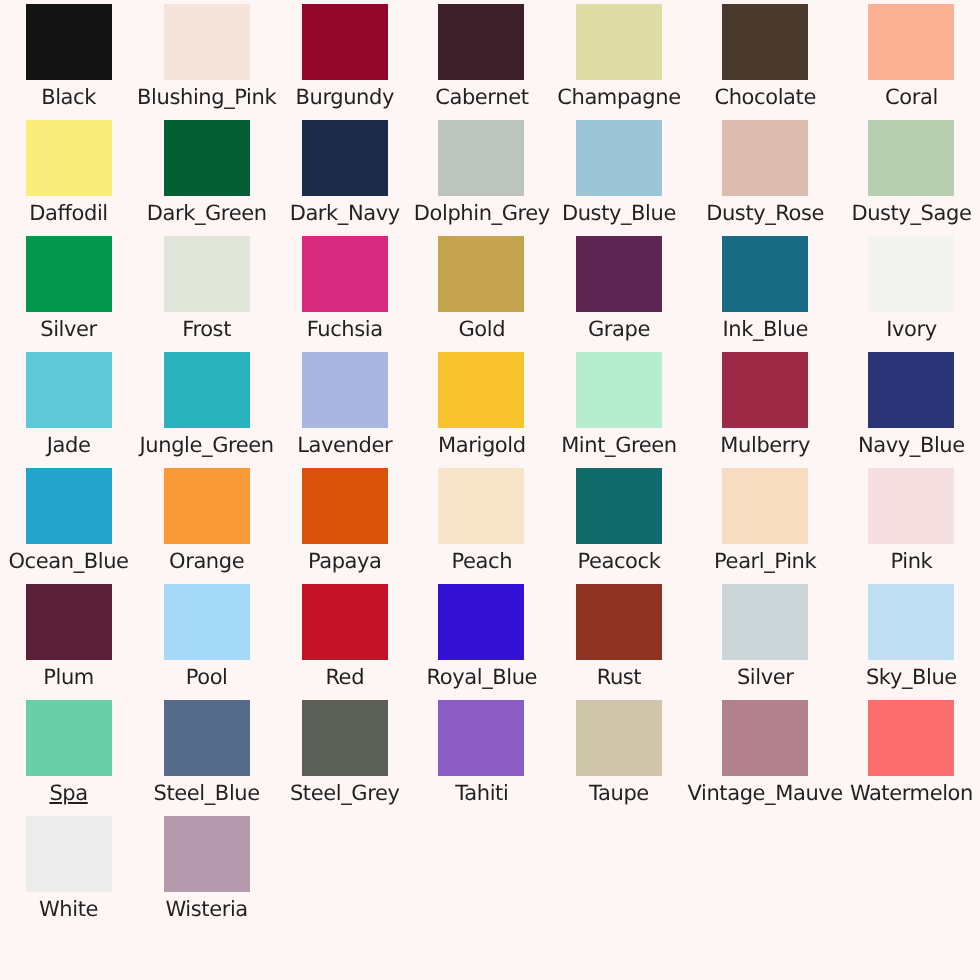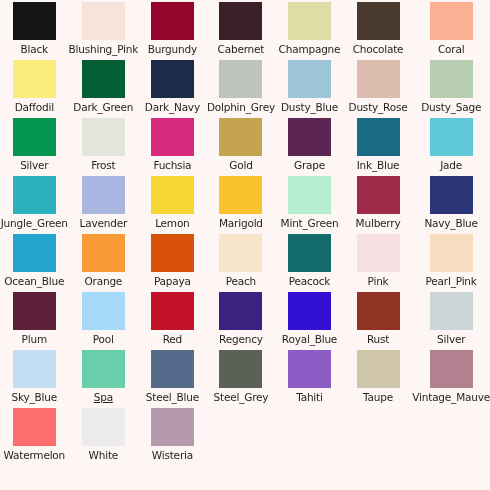--- a/index.html
+++ b/index.html
@@ -129,6 +129,10 @@
       <div class="swatch-label" style="color: rgb(35, 31, 31);">Ink_Blue</div>
     </div>
     <div class="swatch-cell">
+      <div class="swatch-chip" x-color="#f3f4ef" style="background: rgb(243, 244, 239);"></div>
+      <div class="swatch-label" style="color: rgb(35, 31, 31);">Ivory</div>
+    </div>
+    <div class="swatch-cell">
       <div class="swatch-chip" x-color="#5fc9d8" style="background: rgb(95, 201, 216);"></div>
       <div class="swatch-label" style="color: rgb(35, 31, 31);">Jade</div>
     </div>

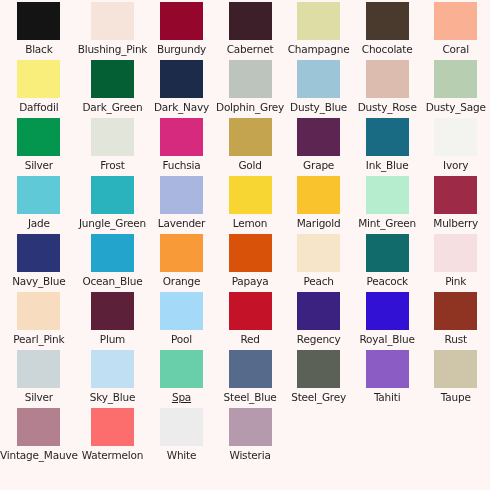--- a/index.html
+++ b/index.html
@@ -145,10 +145,6 @@
       <div class="swatch-label" style="color: rgb(35, 31, 31);">Lavender</div>
     </div>
     <div class="swatch-cell">
-      <div class="swatch-chip" x-color="#f7d634" style="background: rgb(247, 214, 52);"></div>
-      <div class="swatch-label" style="color: rgb(35, 31, 31);">Lemon</div>
-    </div>
-    <div class="swatch-cell">
       <div class="swatch-chip" x-color="#f9c32e" style="background: rgb(249, 195, 46);"></div>
       <div class="swatch-label" style="color: rgb(35, 31, 31);">Marigold</div>
     </div>

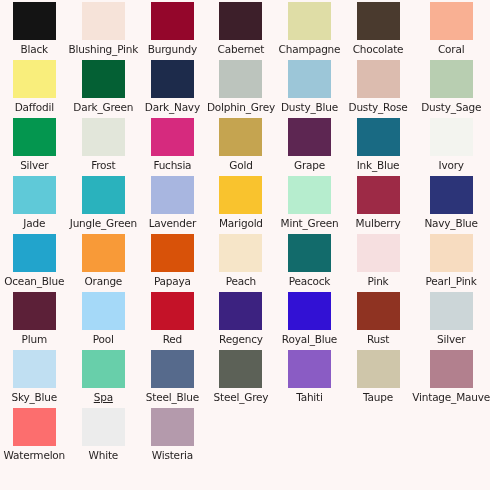--- a/index.html
+++ b/index.html
@@ -181,12 +181,12 @@
       <div class="swatch-label" style="color: rgb(35, 31, 31);">Peacock</div>
     </div>
     <div class="swatch-cell">
+      <div class="swatch-chip" x-color="#f7dcc0" style="background: rgb(247, 220, 192);"></div>
+      <div class="swatch-label" style="color: rgb(35, 31, 31);">Pearl_Pink</div>
+    </div>
+    <div class="swatch-cell">
       <div class="swatch-chip" x-color="#f6dfe0" style="background: rgb(246, 223, 224);"></div>
       <div class="swatch-label" style="color: rgb(35, 31, 31);">Pink</div>
-    </div>
-    <div class="swatch-cell">
-      <div class="swatch-chip" x-color="#f7dcc0" style="background: rgb(247, 220, 192);"></div>
-      <div class="swatch-label" style="color: rgb(35, 31, 31);">Pearl_Pink</div>
     </div>
     <div class="swatch-cell">
       <div class="swatch-chip" x-color="#5c2038" style="background: rgb(92, 32, 56);"></div>

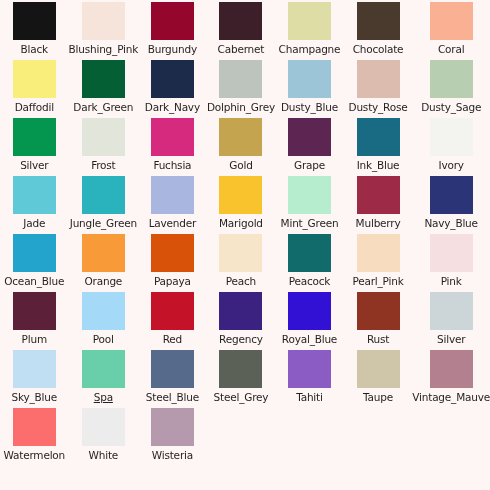--- a/index.html
+++ b/index.html
@@ -201,10 +201,6 @@
       <div class="swatch-label" style="color: rgb(35, 31, 31);">Red</div>
     </div>
     <div class="swatch-cell">
-      <div class="swatch-chip" x-color="#3c2280" style="background: rgb(60, 34, 128);"></div>
-      <div class="swatch-label" style="color: rgb(35, 31, 31);">Regency</div>
-    </div>
-    <div class="swatch-cell">
       <div class="swatch-chip" x-color="#3211d4" style="background: rgb(50, 17, 212);"></div>
       <div class="swatch-label" style="color: rgb(35, 31, 31);">Royal_Blue</div>
     </div>

